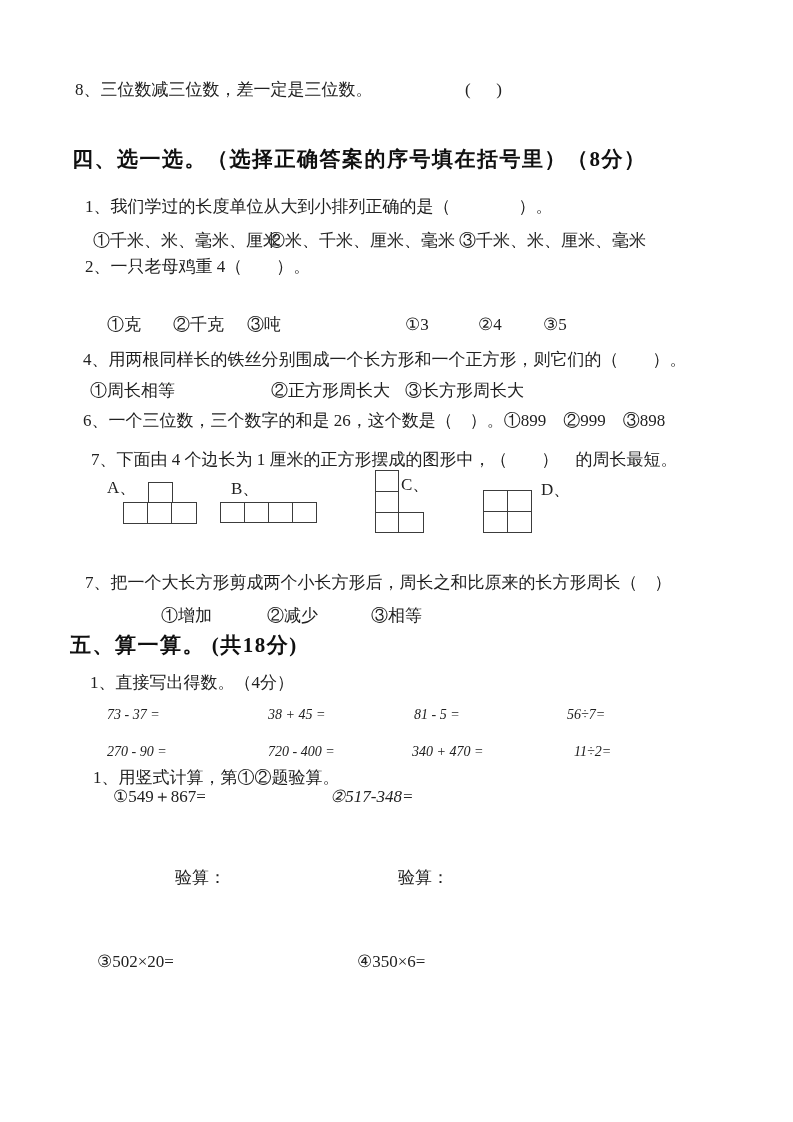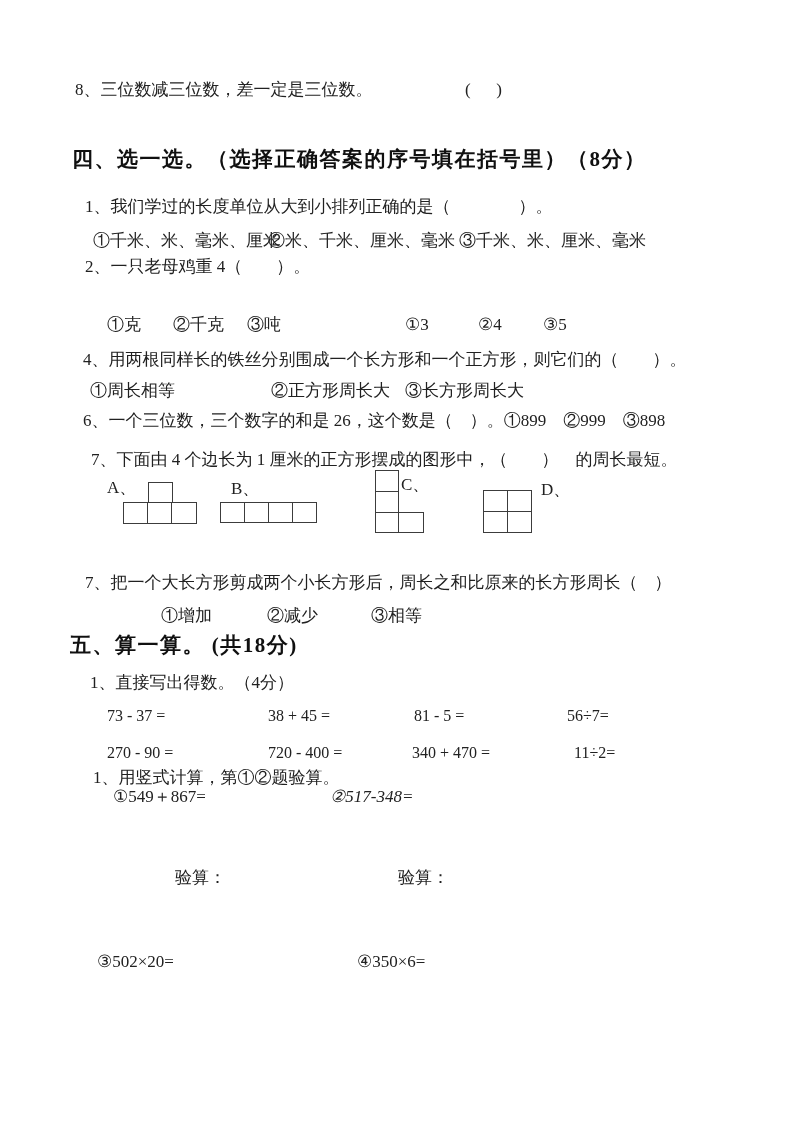--- a/index.html
+++ b/index.html
@@ -25,7 +25,7 @@
     letter-spacing:1.5px;
     color:#101010;
   }
-  .num{font-size:16px;}
+  .num{font-size:14px;font-style:italic;}
   .shape{position:absolute;}
   .cell{
     position:absolute;

